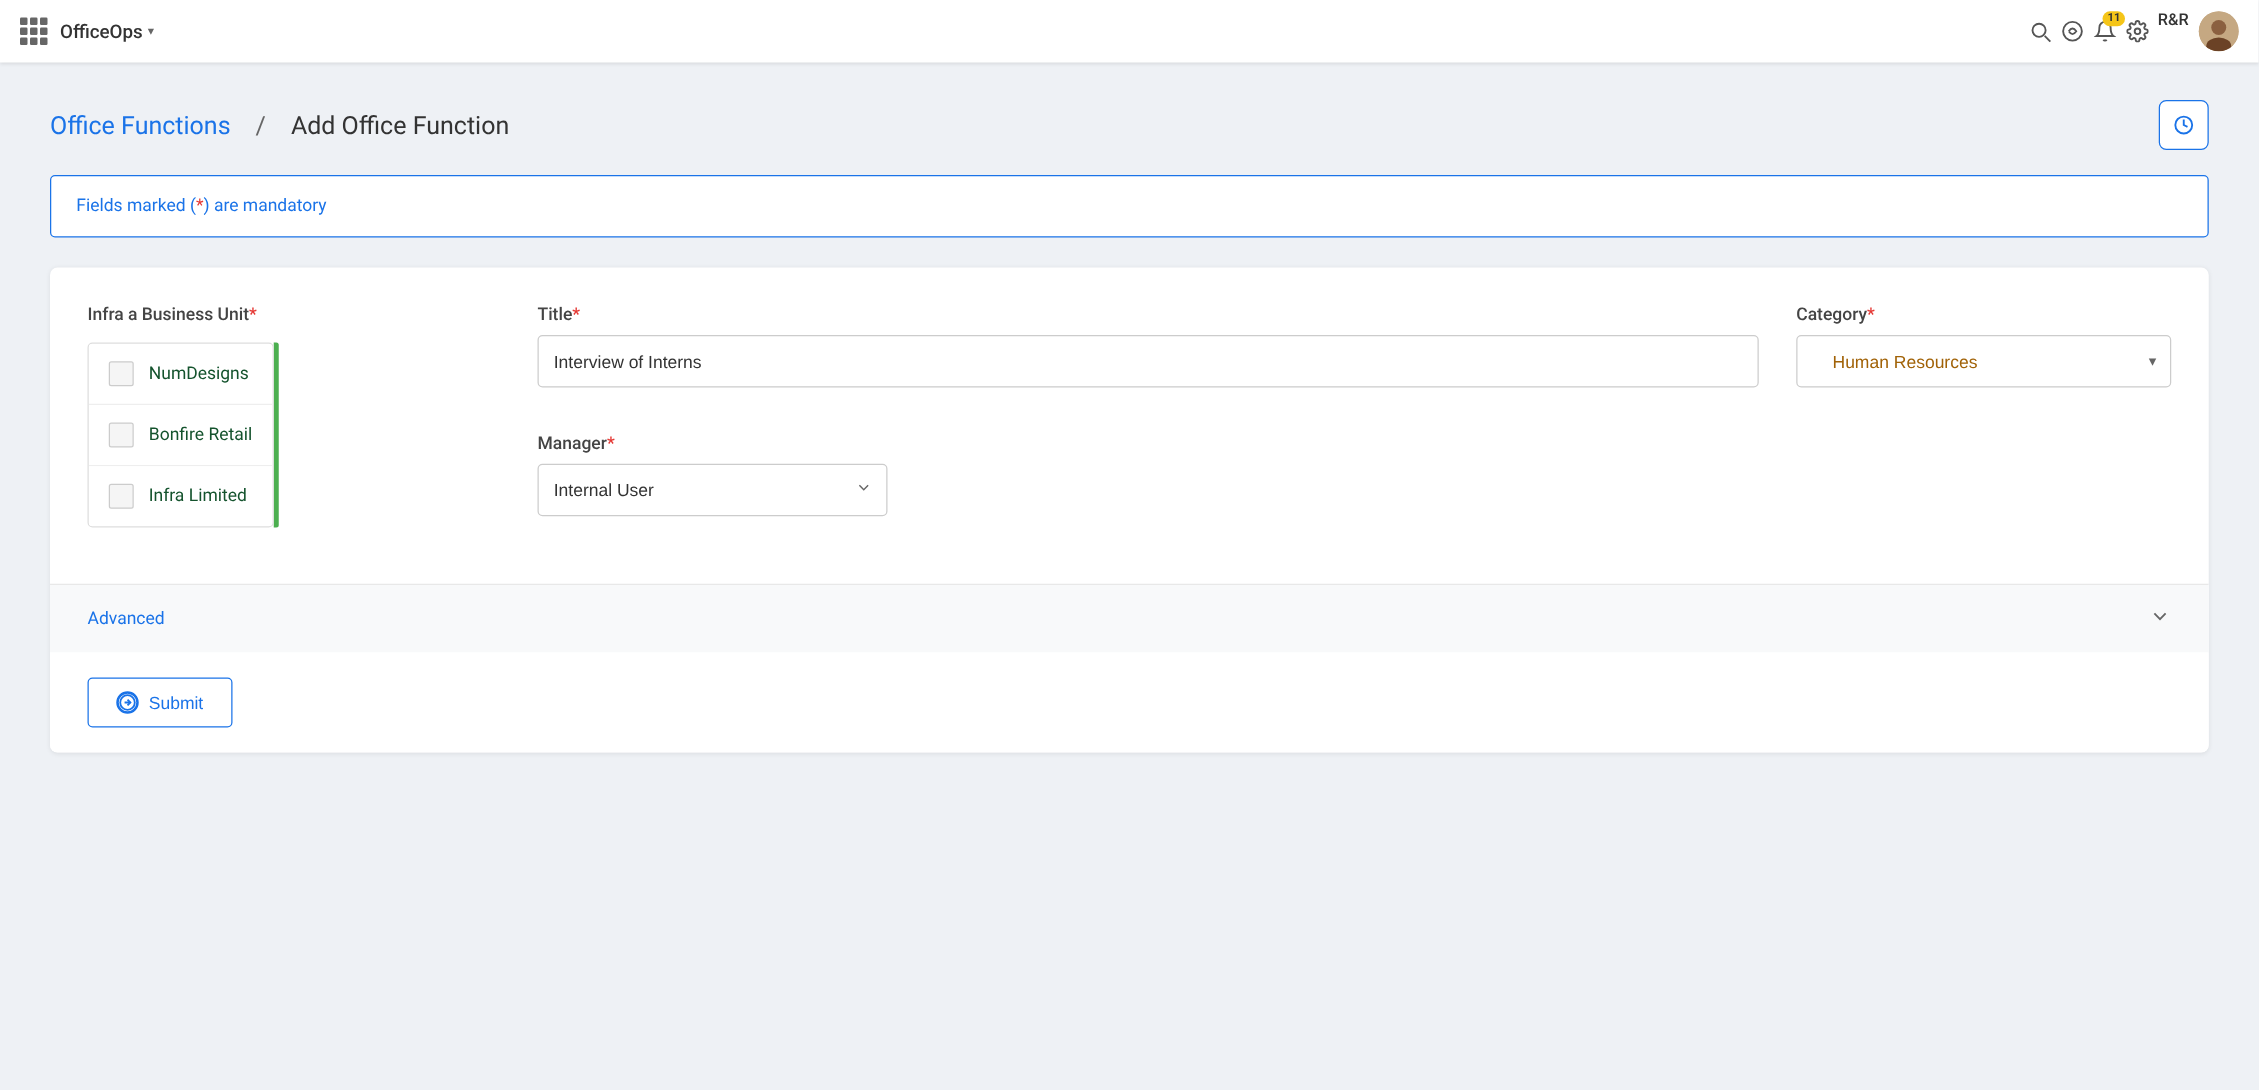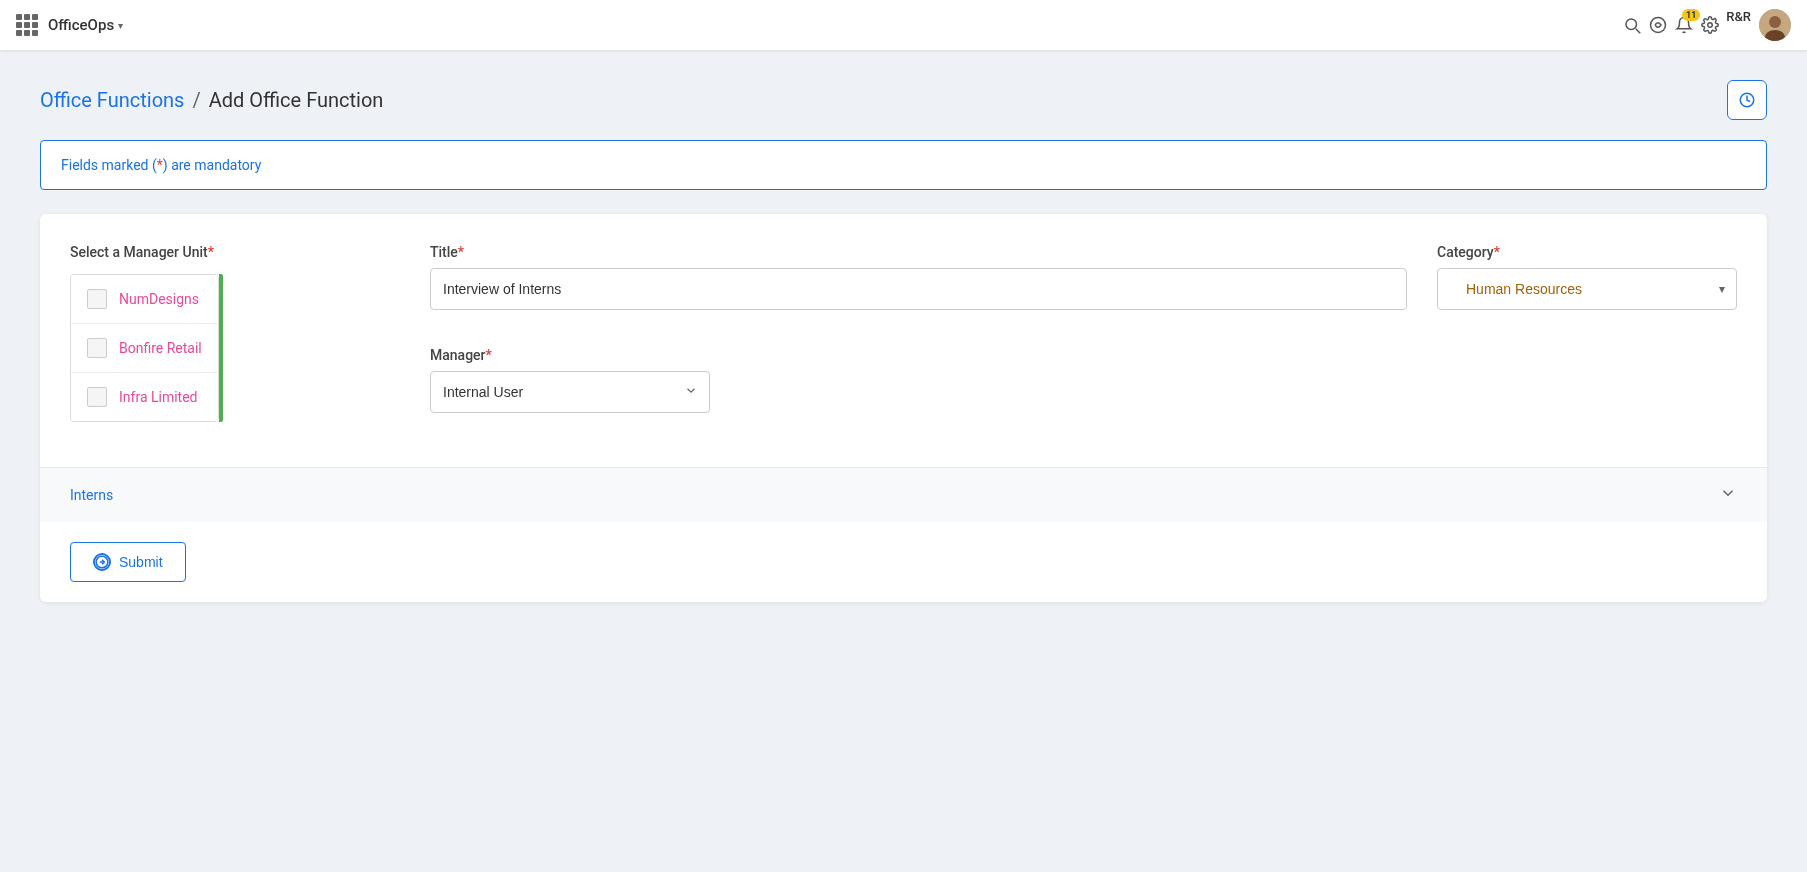--- a/index.html
+++ b/index.html
@@ -121,7 +121,7 @@
     .breadcrumb-text {
       display: flex;
       align-items: center;
-      gap: 8px;
+      gap: 20px;
     }
     .breadcrumb-link {
       color: #1a73e8;

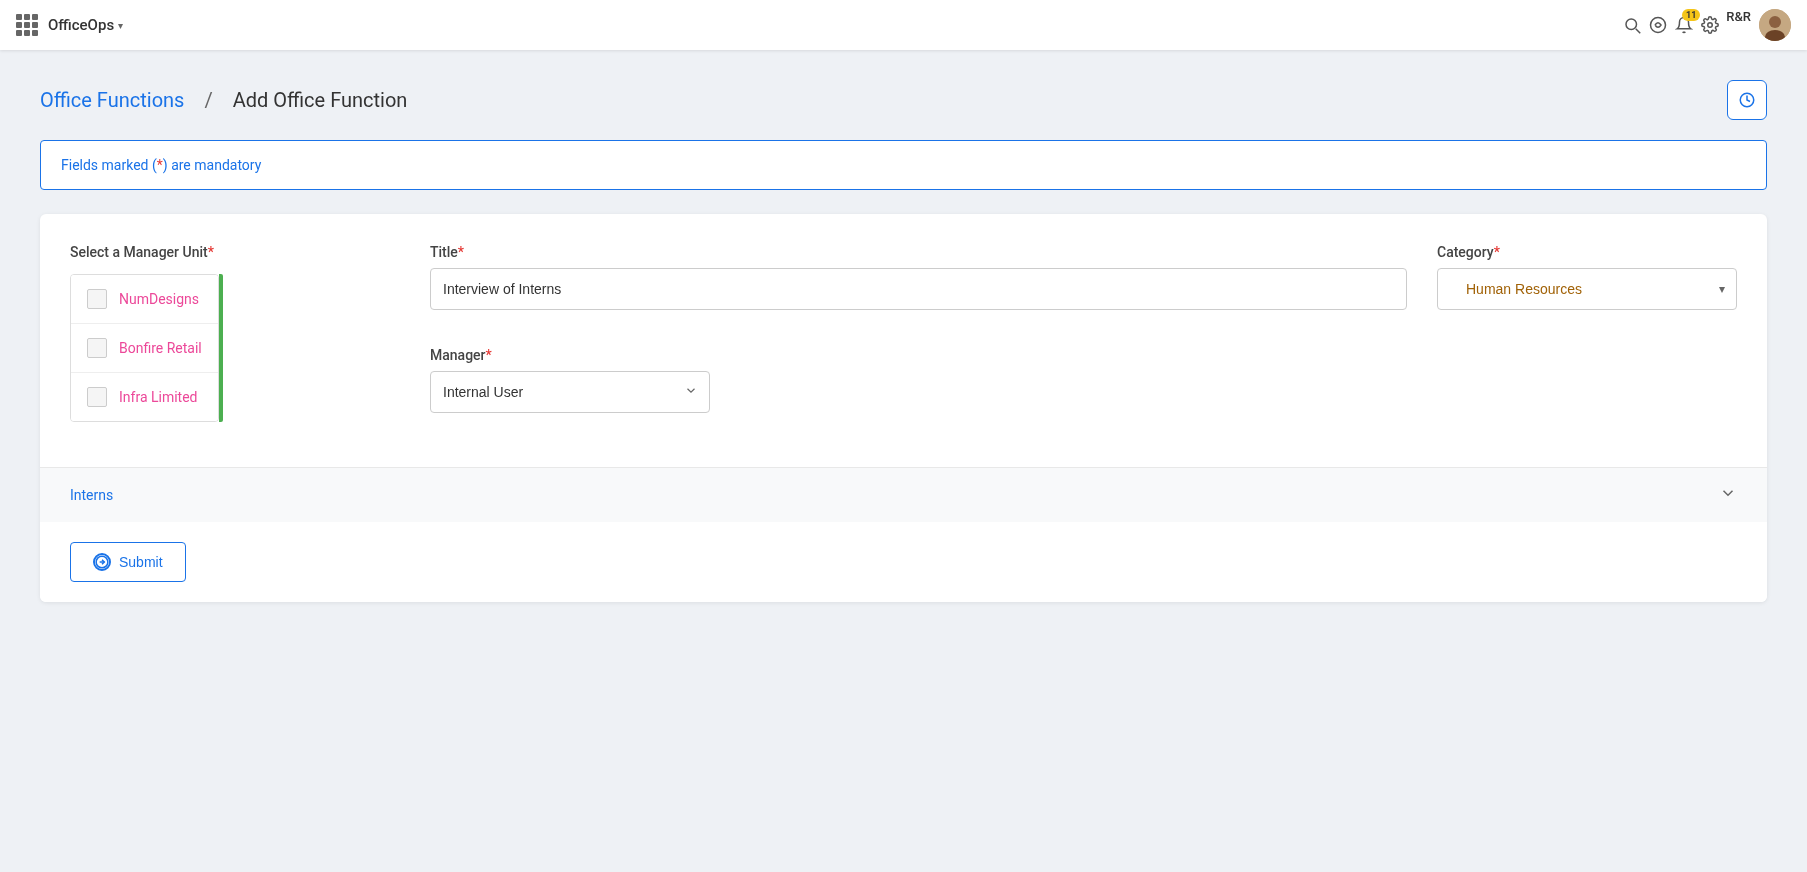--- a/index.html
+++ b/index.html
@@ -468,7 +468,7 @@
 
       <div class="business-unit-section">
         <div class="section-label">
-          <span>Select a Manager Unit</span><span class="required-star">*</span>
+          <span>Infra a Business Unit</span><span class="required-star">*</span>
         </div>
         <div class="bu-list-wrapper">
           <div class="business-unit-list">

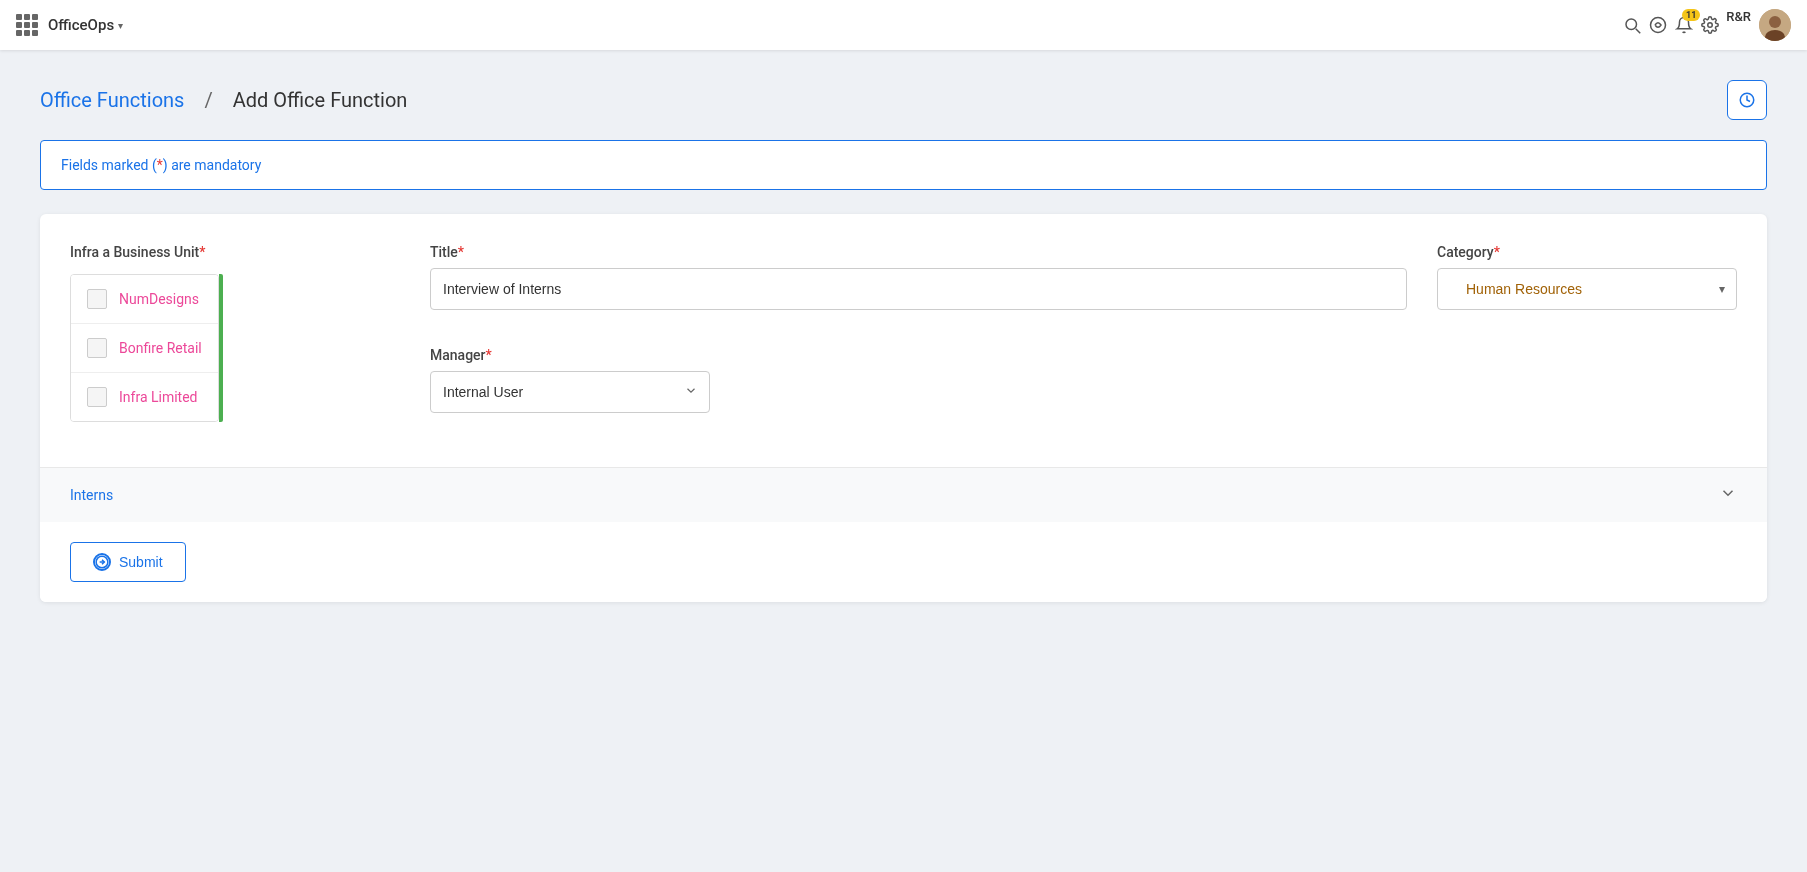--- a/index.html
+++ b/index.html
@@ -238,7 +238,7 @@
     }
     .bu-name {
       font-size: 14px;
-      color: #ec4899;
+      color: #14532d;
     }
     
     .bu-list-wrapper {

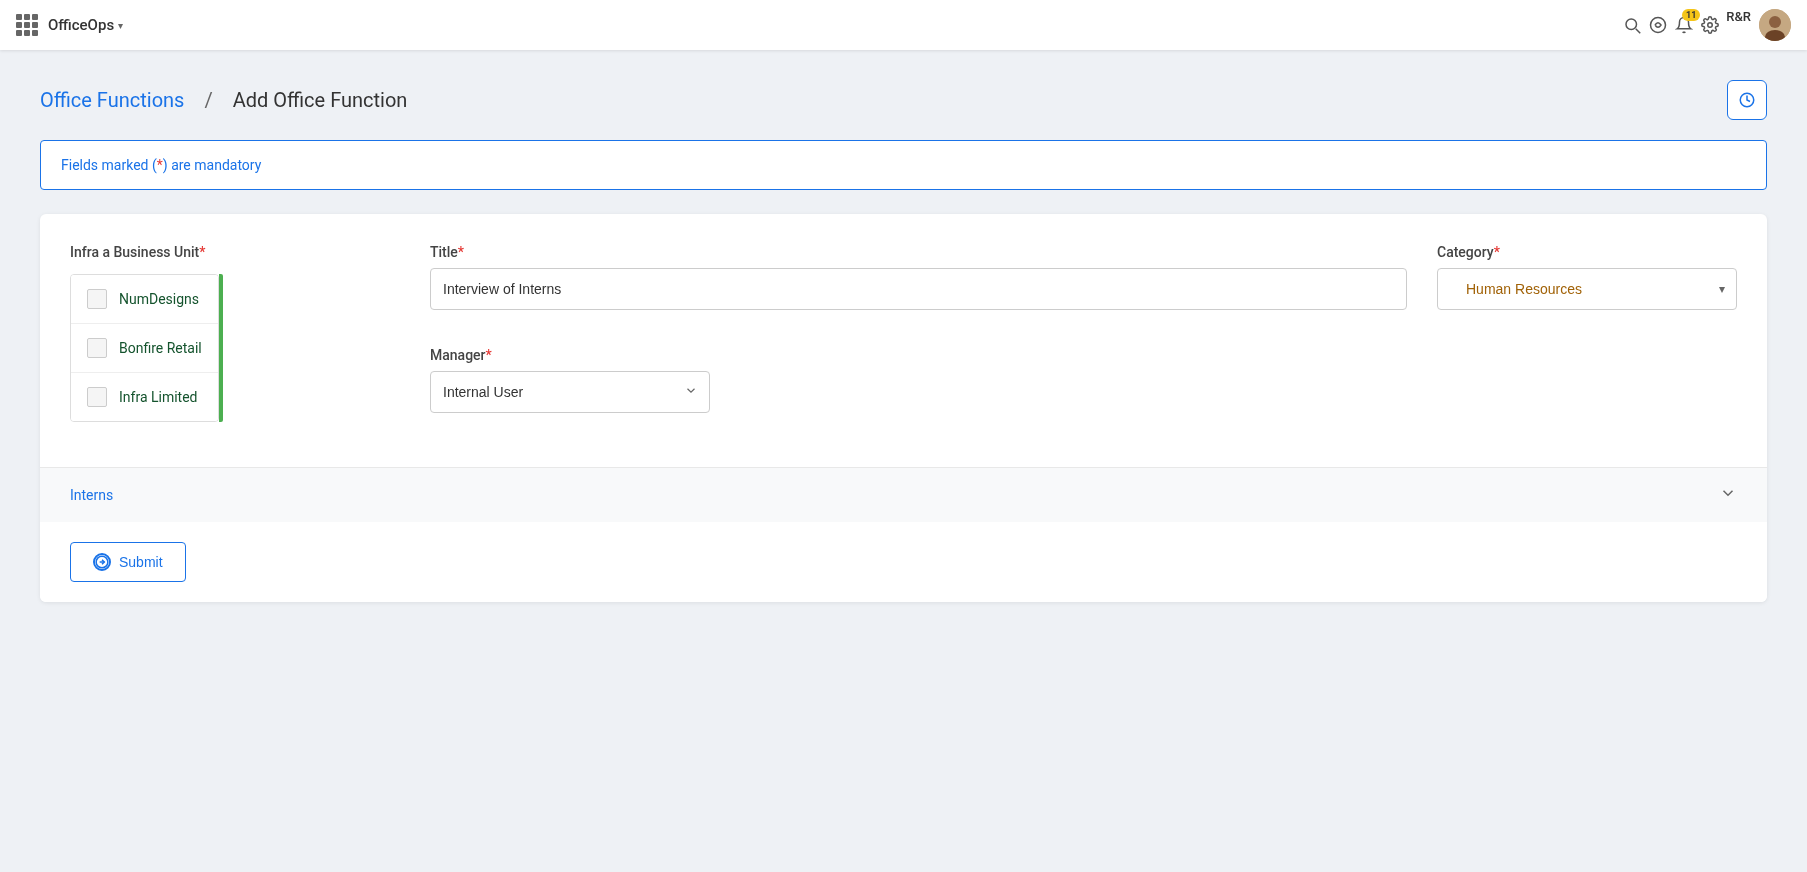--- a/index.html
+++ b/index.html
@@ -540,7 +540,7 @@
     </div>
 
     <div class="advanced-section">
-      <span class="advanced-label">Interns</span>
+      <span class="advanced-label">Advanced</span>
       <span class="advanced-chevron">
         <svg width="18" height="18" viewBox="0 0 24 24" fill="none" stroke="#666" stroke-width="2">
           <polyline points="6 9 12 15 18 9"></polyline>

